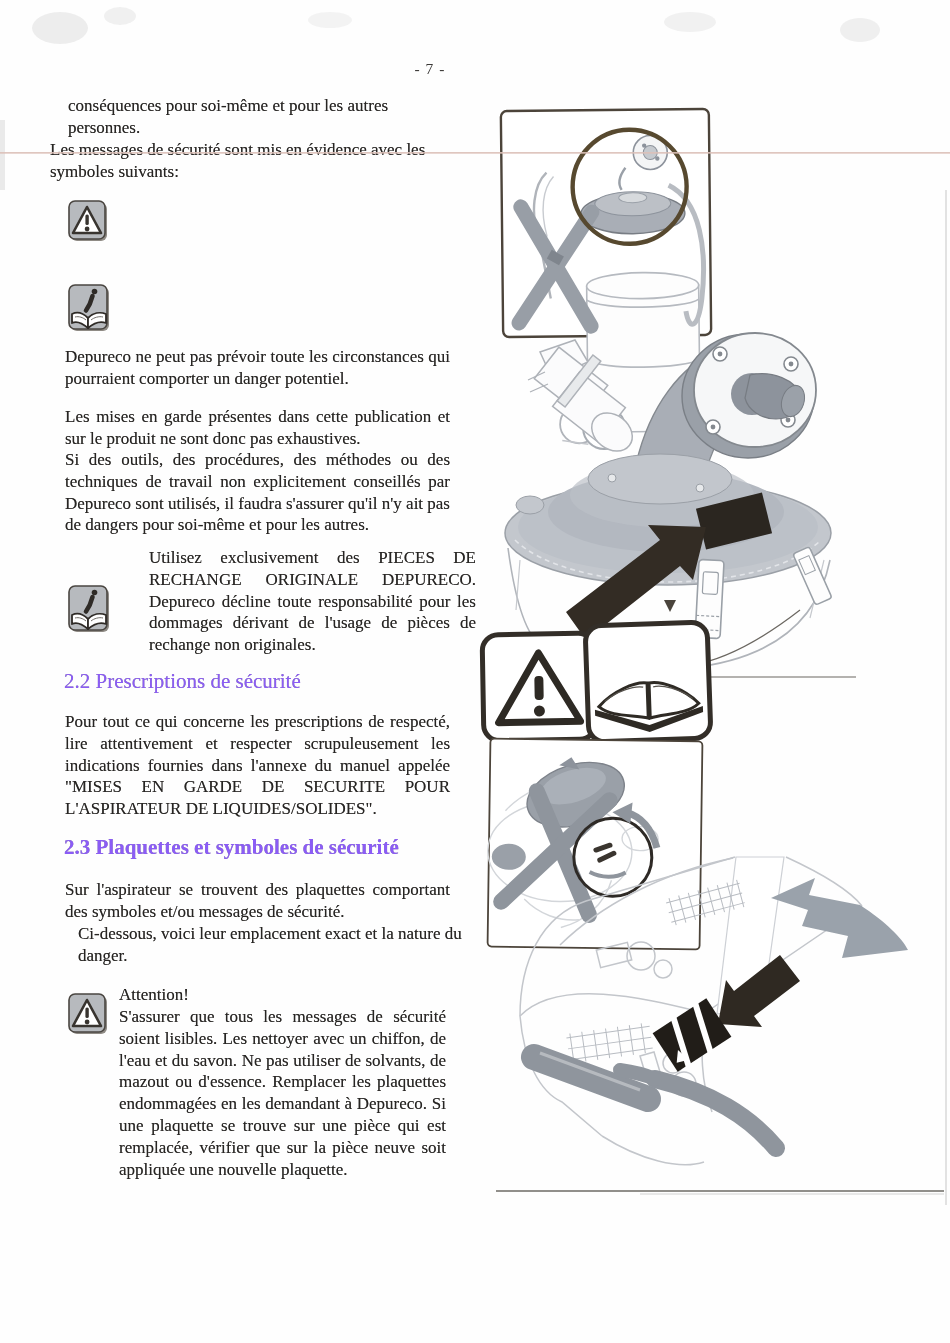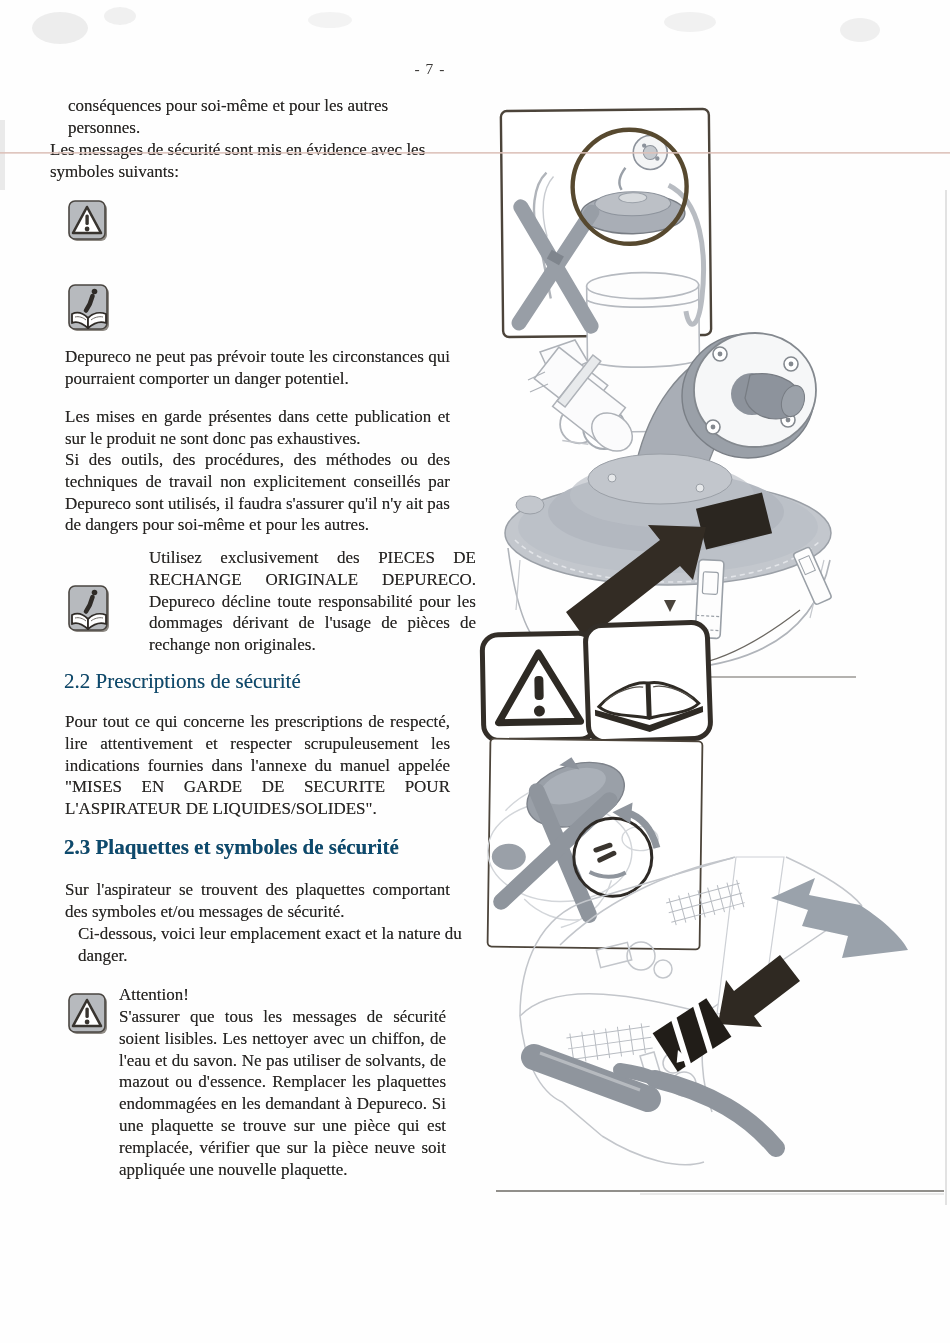--- a/index.html
+++ b/index.html
@@ -13,7 +13,7 @@
   }
   .txt.left{text-align:left;}
   .heading{
-    position:absolute;font-size:21px;line-height:25px;color:#0c4a6e;
+    position:absolute;font-size:21px;line-height:25px;color:#8b5cf6;
     text-shadow:0 0 .35px rgba(40,38,36,.5);text-align:left;
   }
   .pageno{

